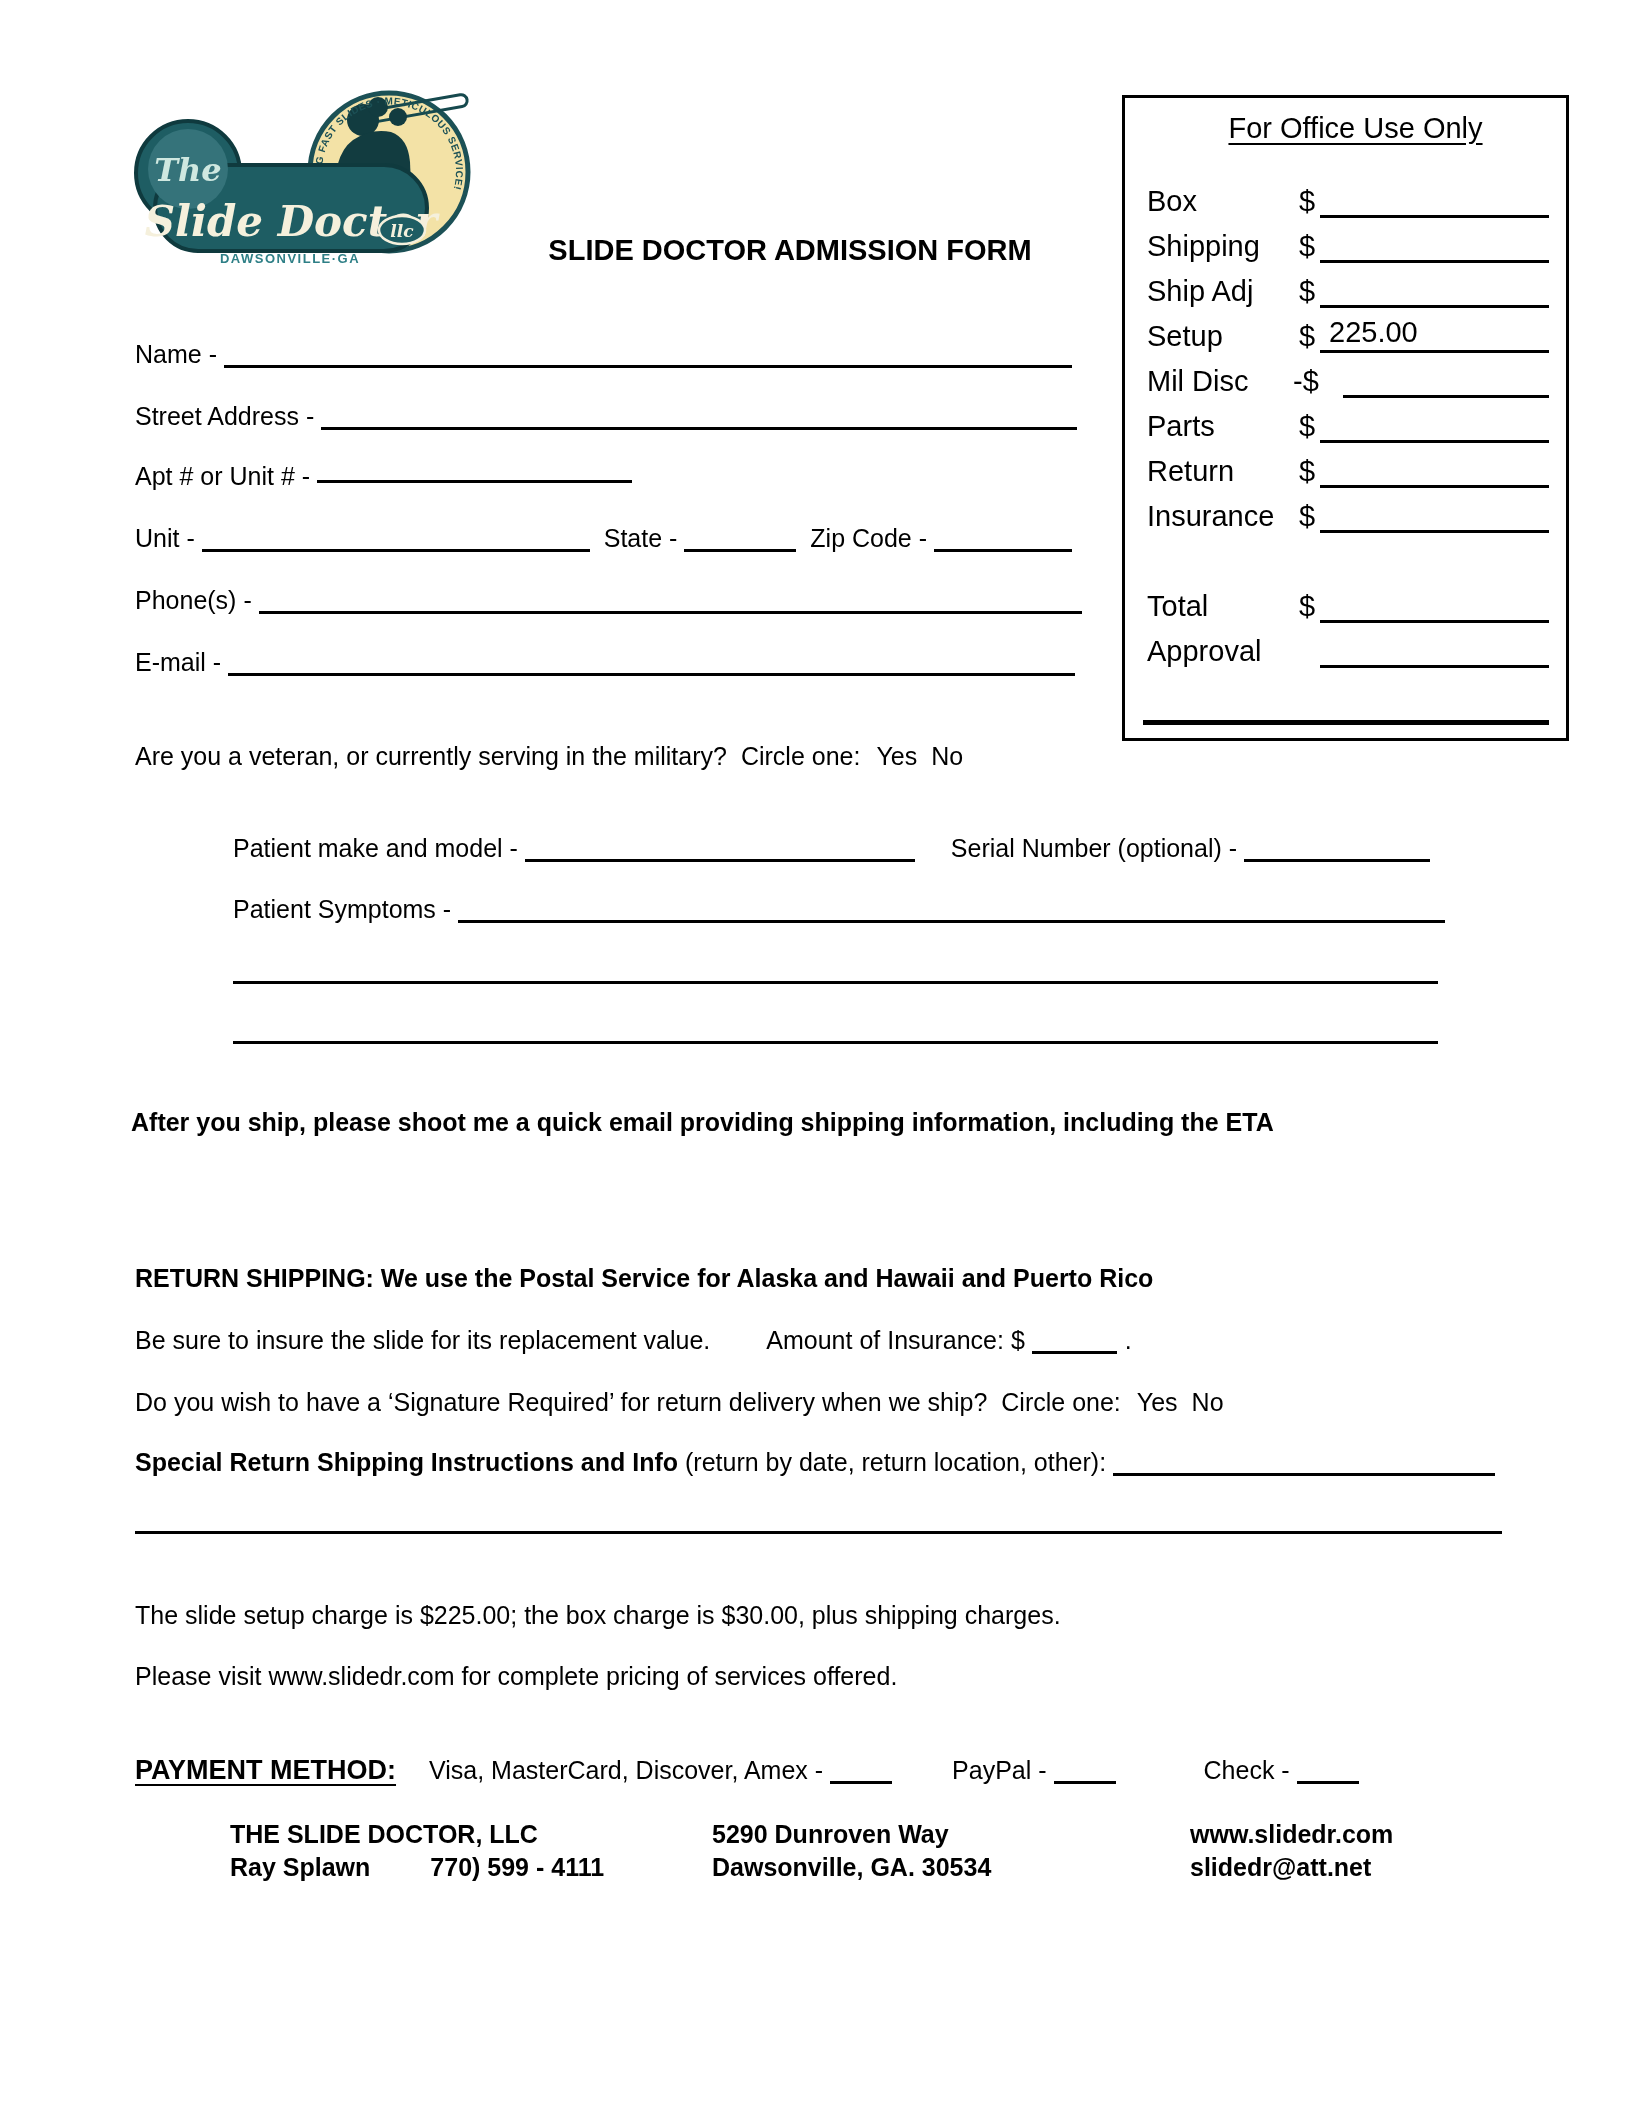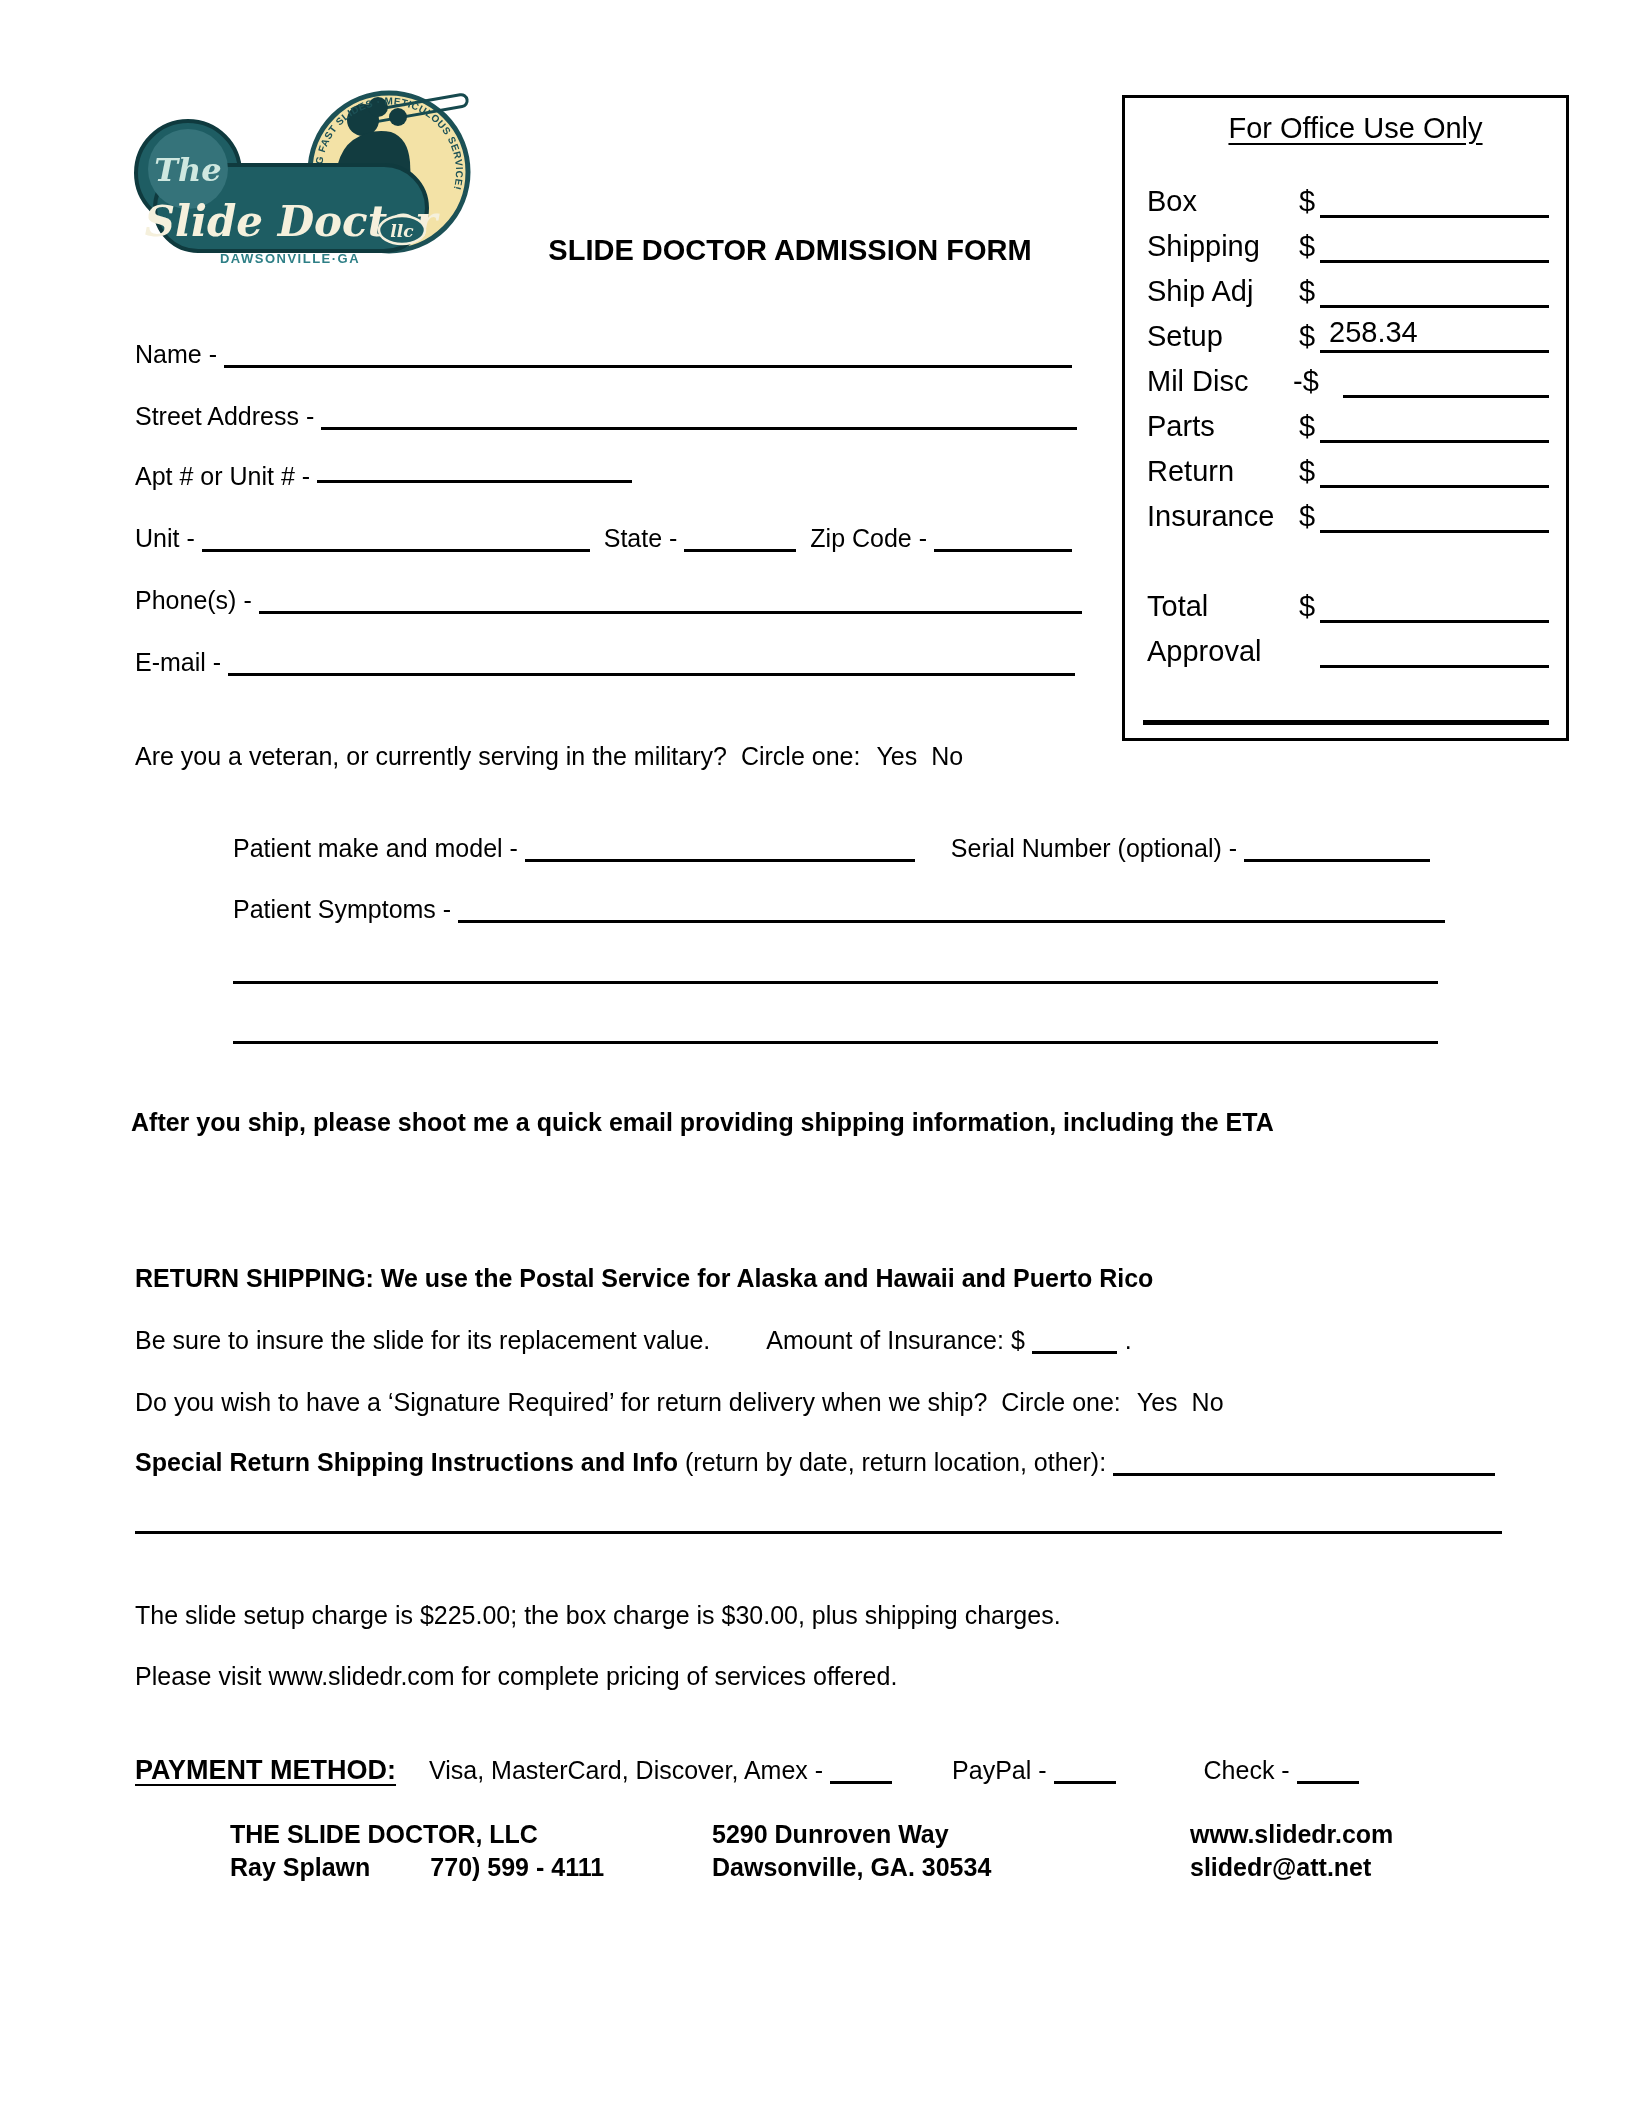--- a/index.html
+++ b/index.html
@@ -114,7 +114,7 @@
       <span class="olabel">Setup</span>
       <span class="oprefix">$</span>
       <span class="oline"></span>
-      <span class="oval">258.34</span>
+      <span class="oval">225.00</span>
     </div>
     <div class="orow neg" style="top:260px">
       <span class="olabel">Mil Disc</span>

